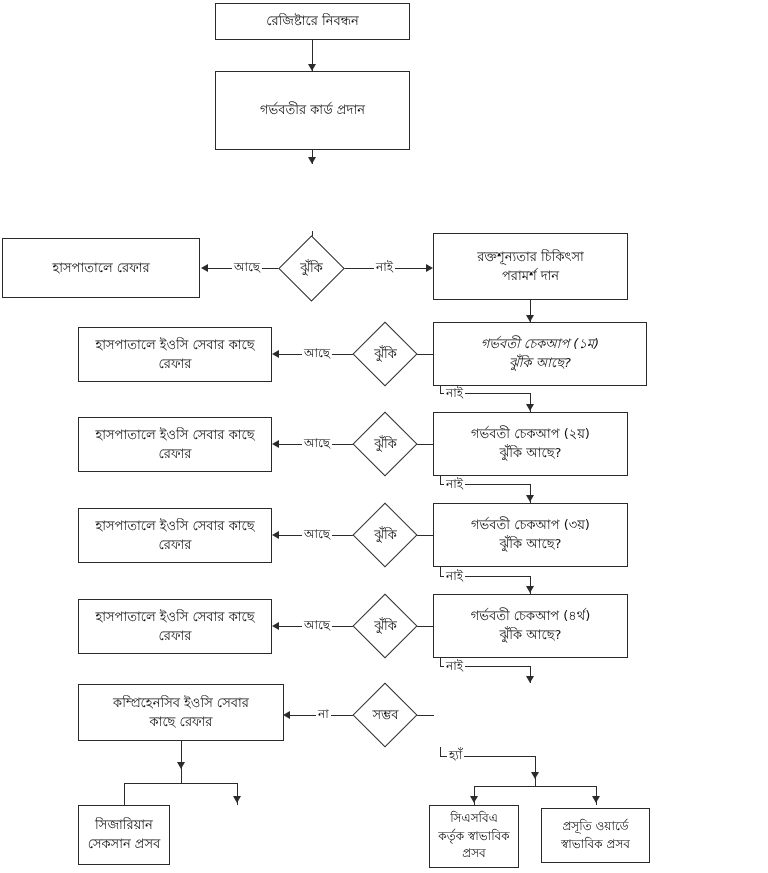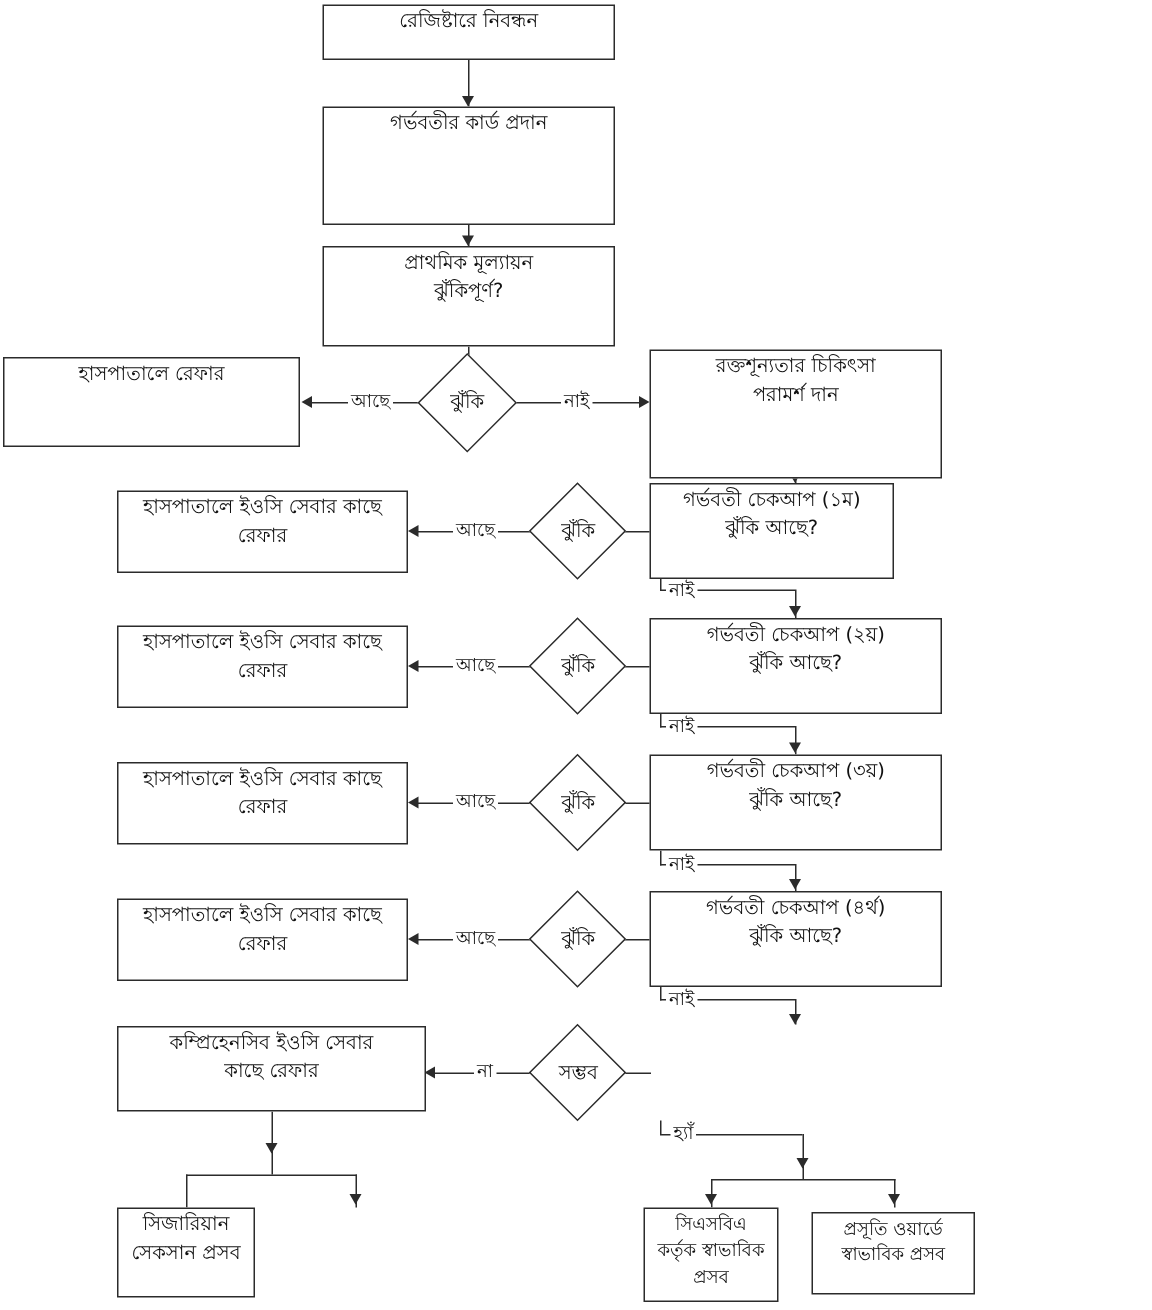--- a/index.html
+++ b/index.html
@@ -26,7 +26,7 @@
     display: flex;
     flex-direction: column;
     align-items: center;
-    justify-content: flex-start;
+    justify-content: center;
     text-align: center;
     color: #111111;
     font-size: 13px;

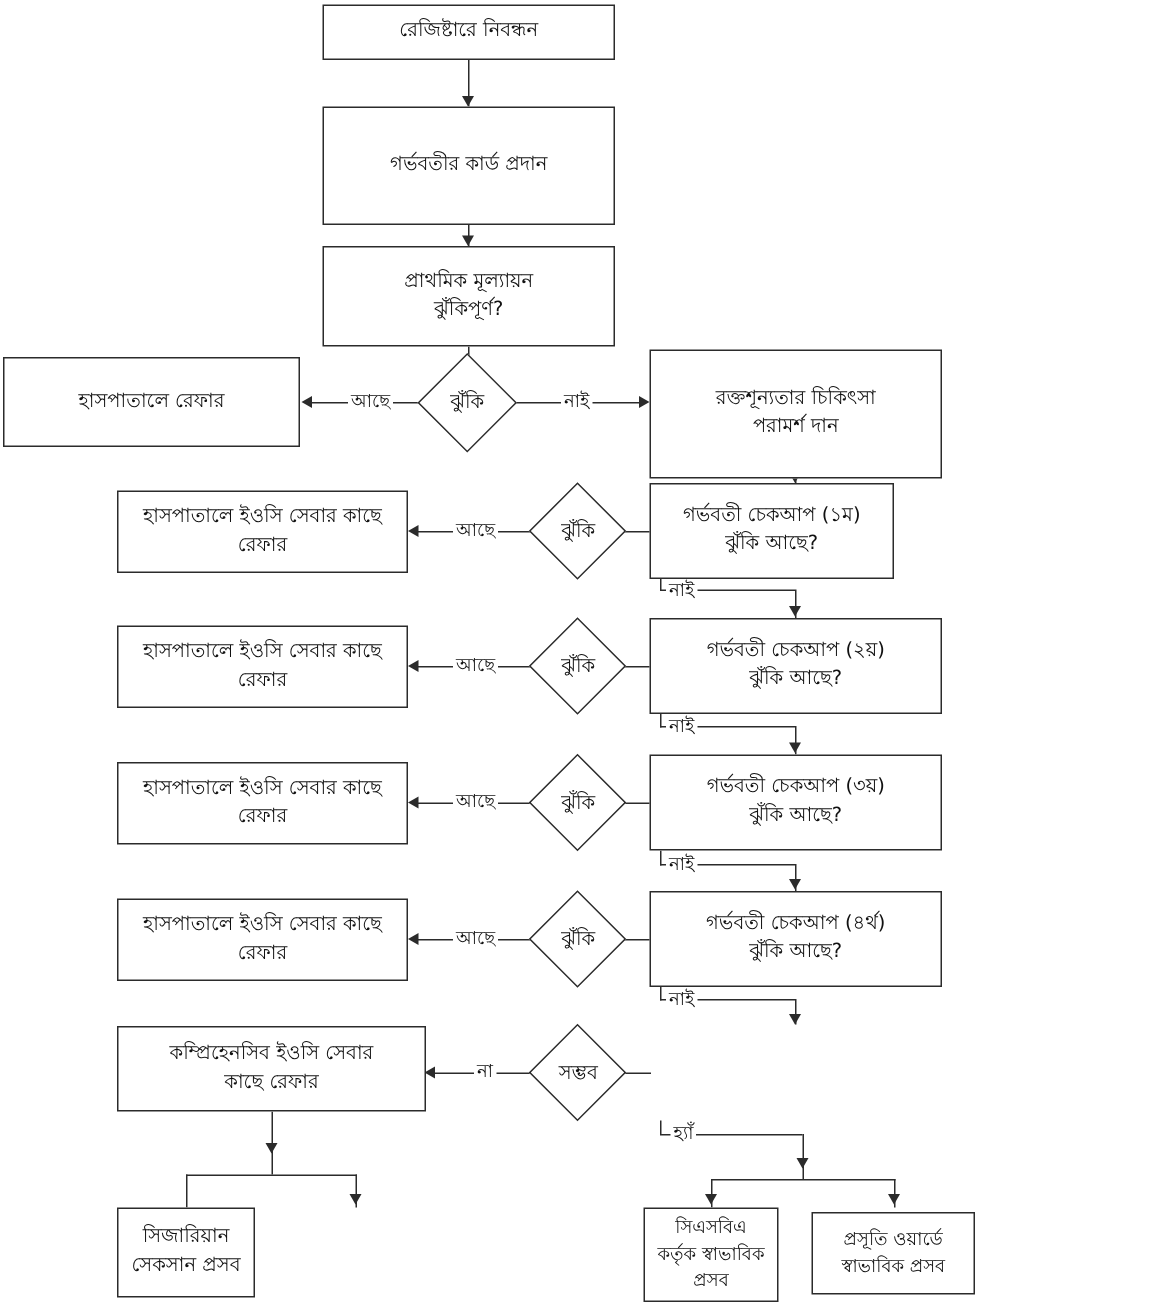--- a/index.html
+++ b/index.html
@@ -111,10 +111,6 @@
   <div class="edge v" style="left:312px; top:134px; height:30px;"></div>
   <div class="arrow down" style="left:308px; top:157px;"></div>
 
-  <div class="node" style="left:215px; top:164px; width:195px; height:67px;">
-    <span>প্রাথমিক মূল্যায়ন</span>
-    <span class="line2">ঝুঁকিপূর্ণ?</span>
-  </div>
   <div class="edge v" style="left:312px; top:231px; height:16px;"></div>
 
   <div class="diamond" style="left:288px; top:245px; width:47px; height:47px;"></div>

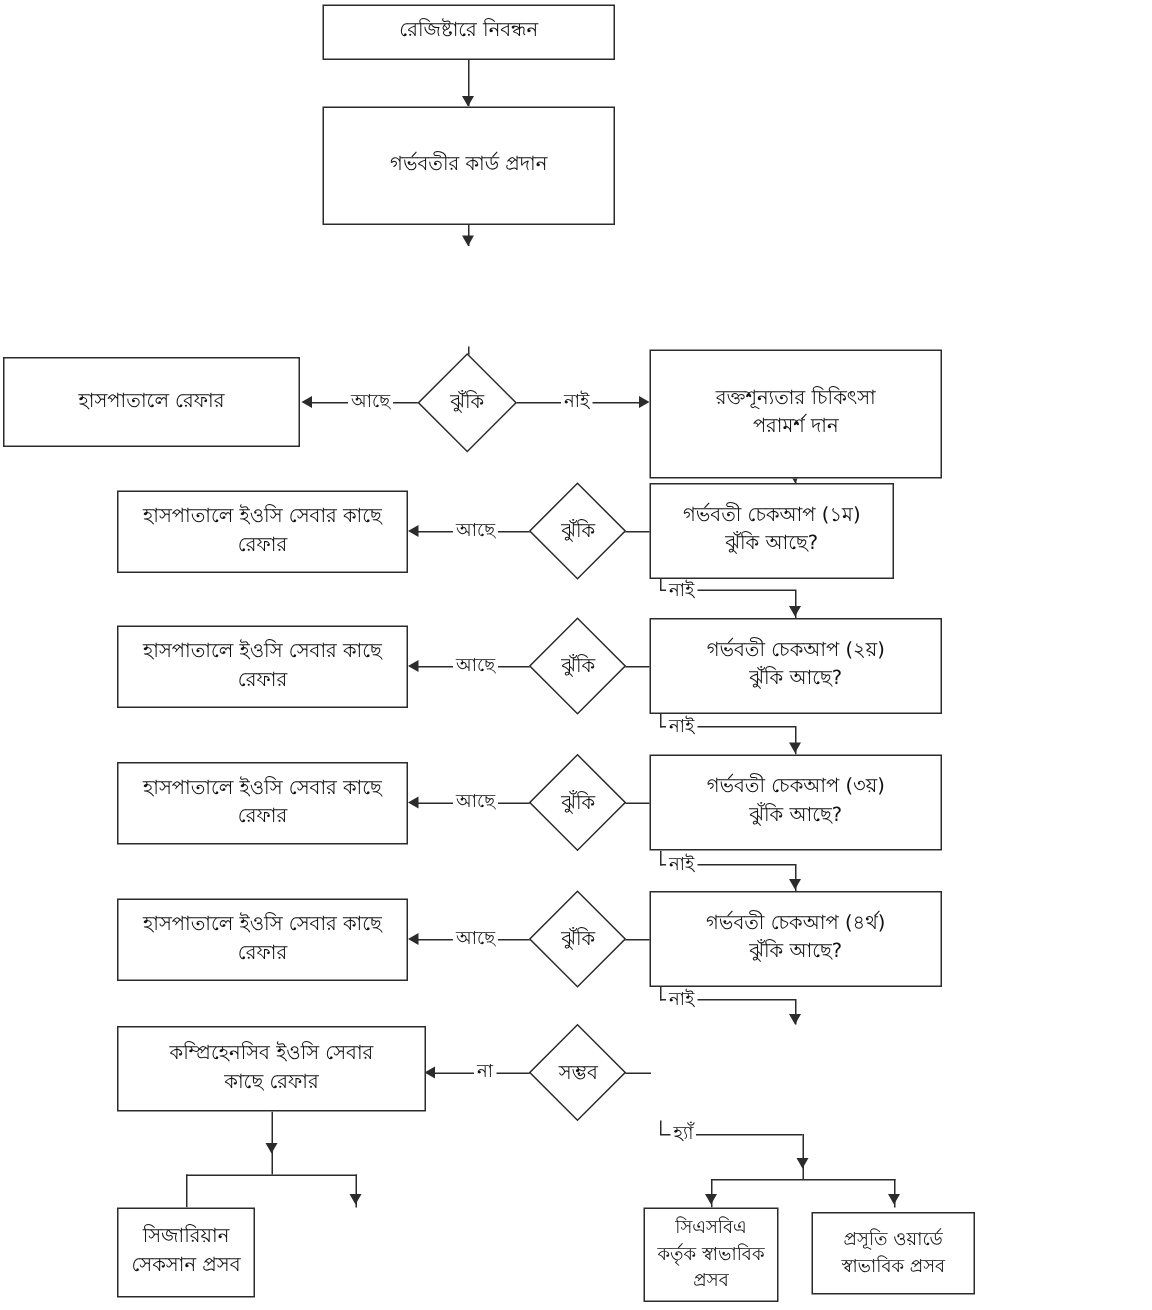--- a/index.html
+++ b/index.html
@@ -128,7 +128,7 @@
     <span>হাসপাতালে রেফার</span>
   </div>
 
-  <div class="node" style="left:433px; top:233px; width:195px; height:86px;">
+  <div class="node" style="left:433px; top:233px; width:195px; height:67px;">
     <span>রক্তশূন্যতার চিকিৎসা</span>
     <span class="line2">পরামর্শ দান</span>
   </div>

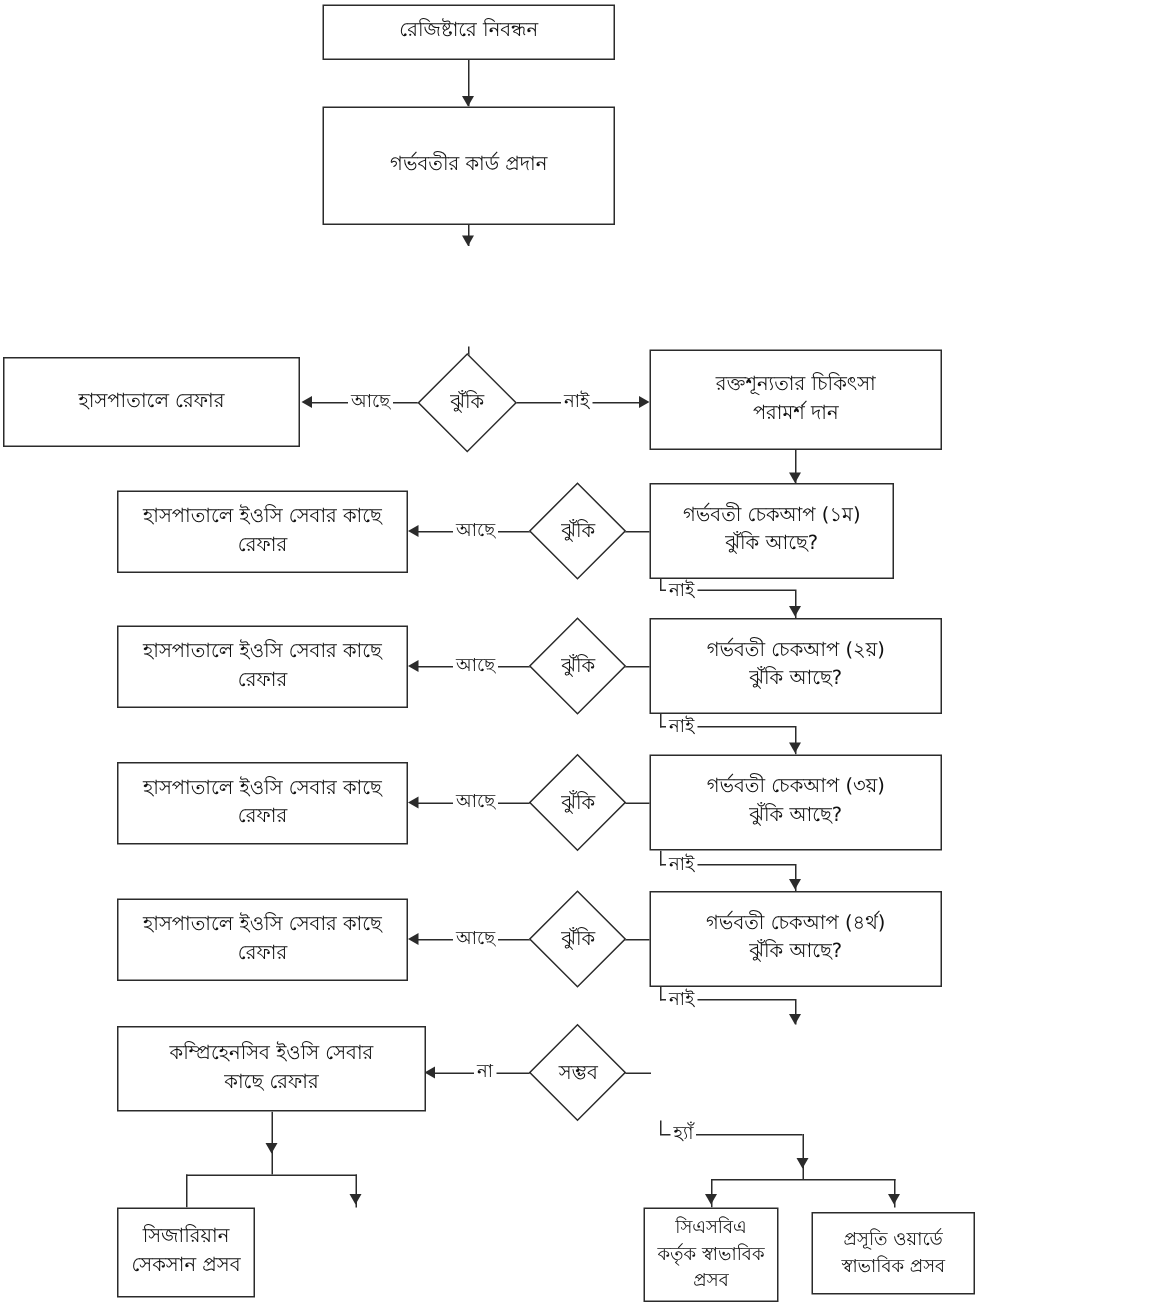--- a/index.html
+++ b/index.html
@@ -135,7 +135,7 @@
   <div class="edge v" style="left:530px; top:300px; height:22px;"></div>
   <div class="arrow down" style="left:526px; top:315px;"></div>
 
-  <div class="node" style="left:433px; top:322px; width:163px; height:64px;">
+  <div class="node" style="left:433px; top:322px; width:214px; height:64px;font-style:italic;">
     <span>গর্ভবতী চেকআপ (১ম)</span>
     <span class="line2">ঝুঁকি আছে?</span>
   </div>

